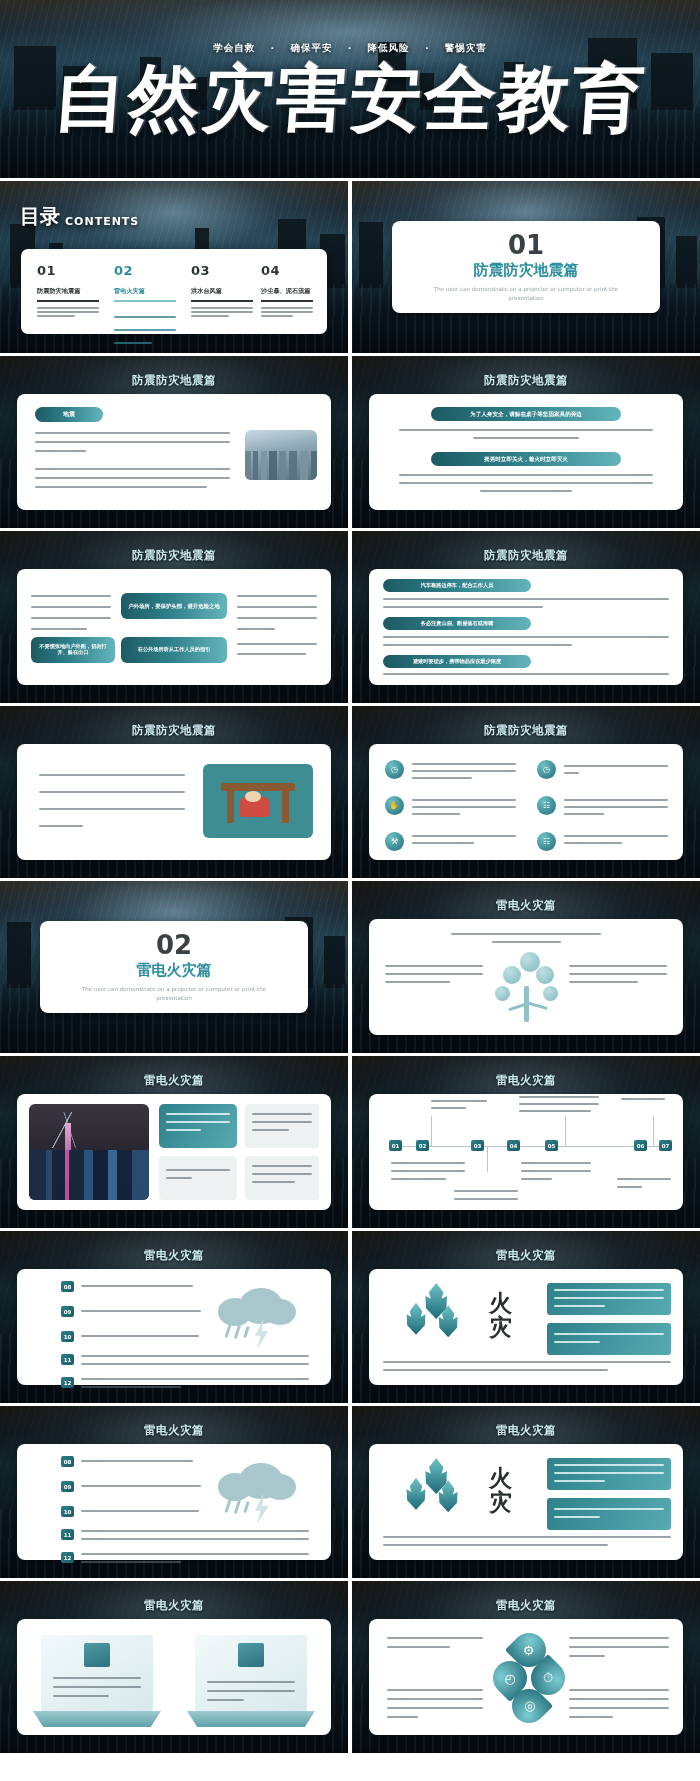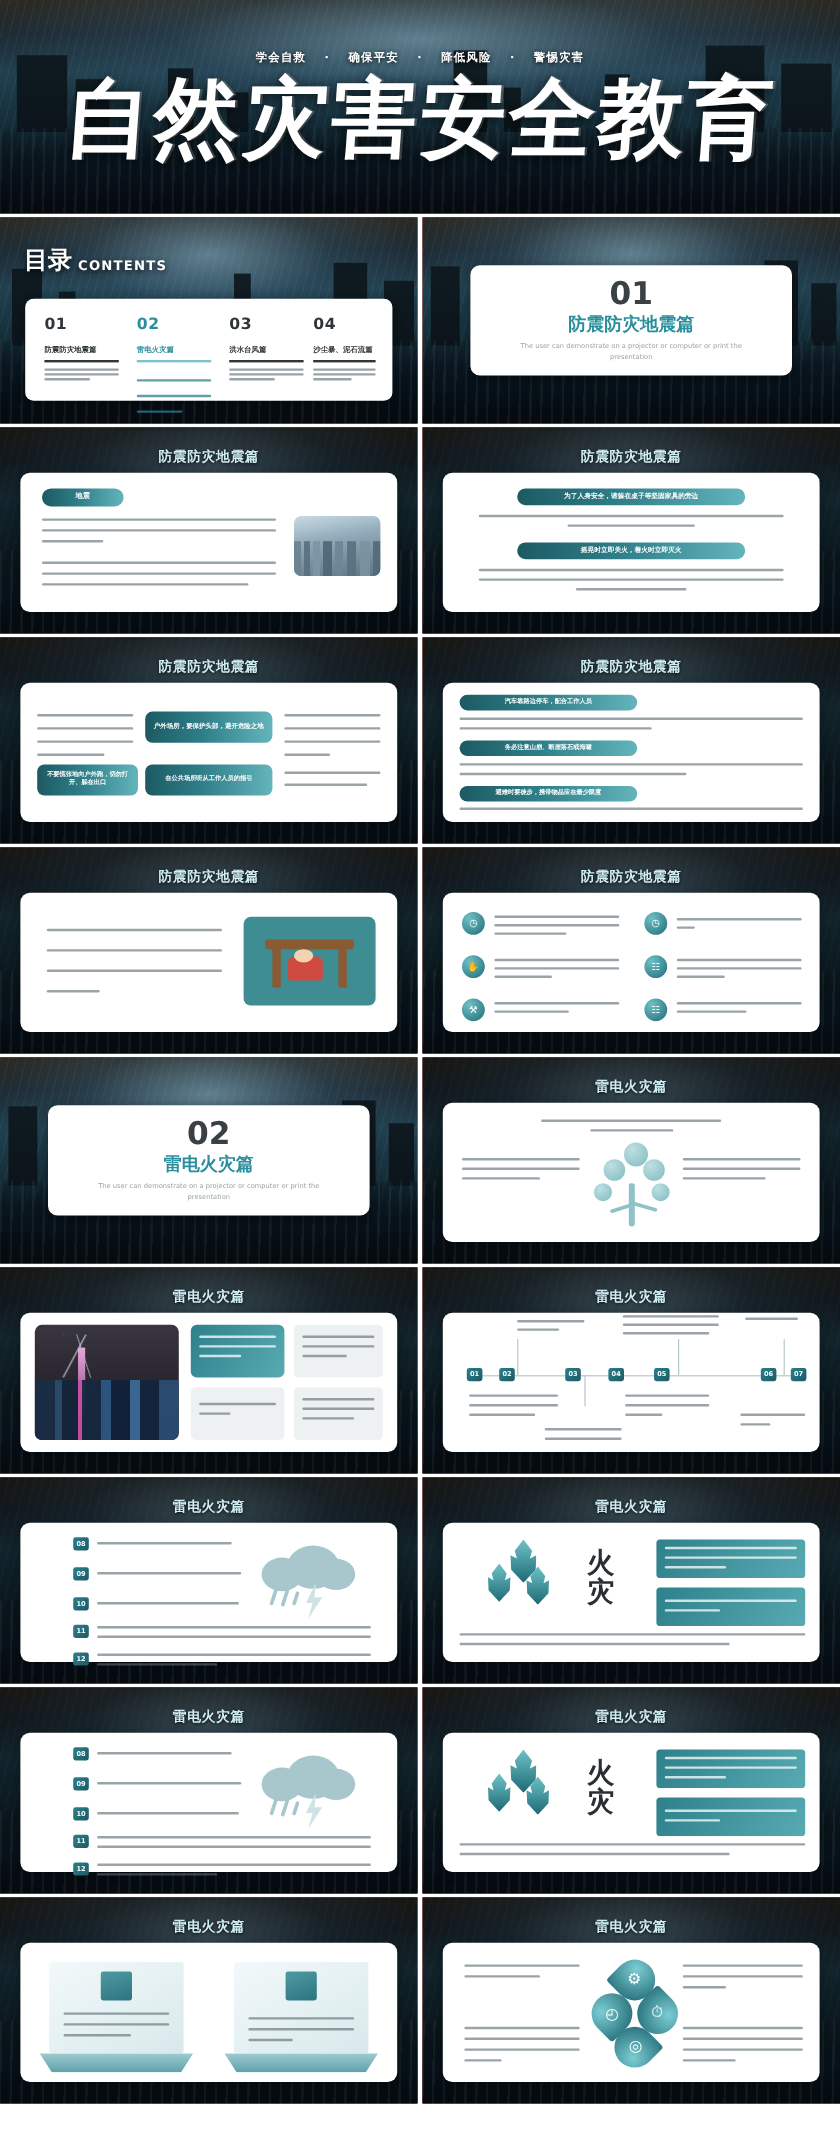--- a/index.html
+++ b/index.html
@@ -12,7 +12,7 @@
   .sheet { width: 700px; height: 1781px; position: relative; background:#fff; }
 
   
-  .slide { position: absolute; overflow: hidden; background:#7f1d1d; }
+  .slide { position: absolute; overflow: hidden; background:#a16207; }
   .bg {
     position:absolute; inset:0;
     background:

